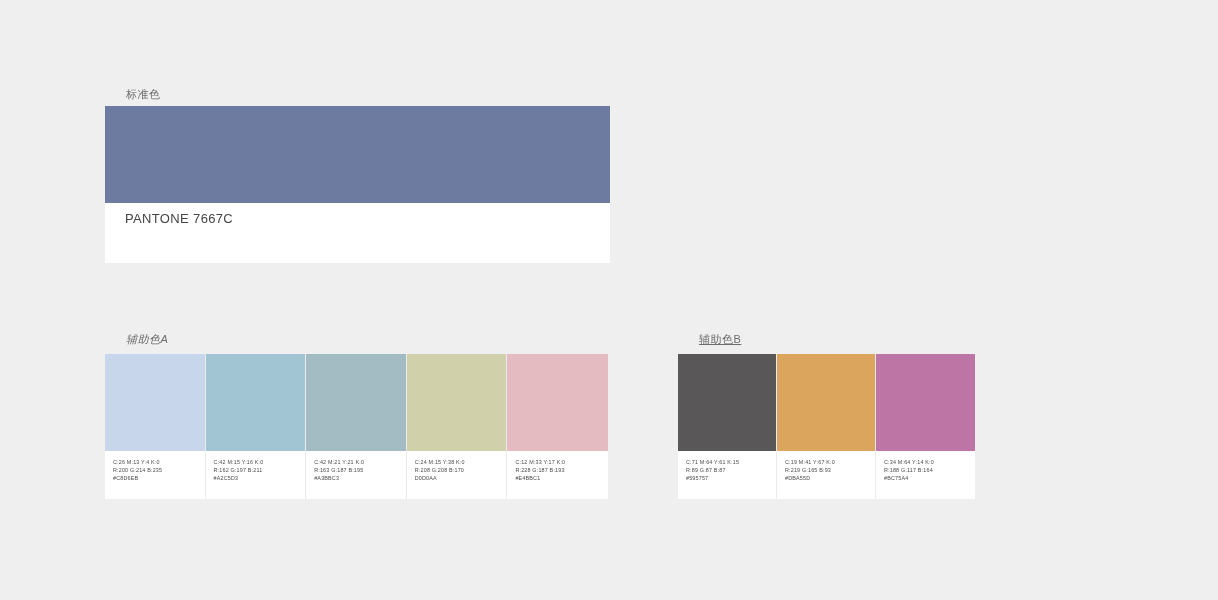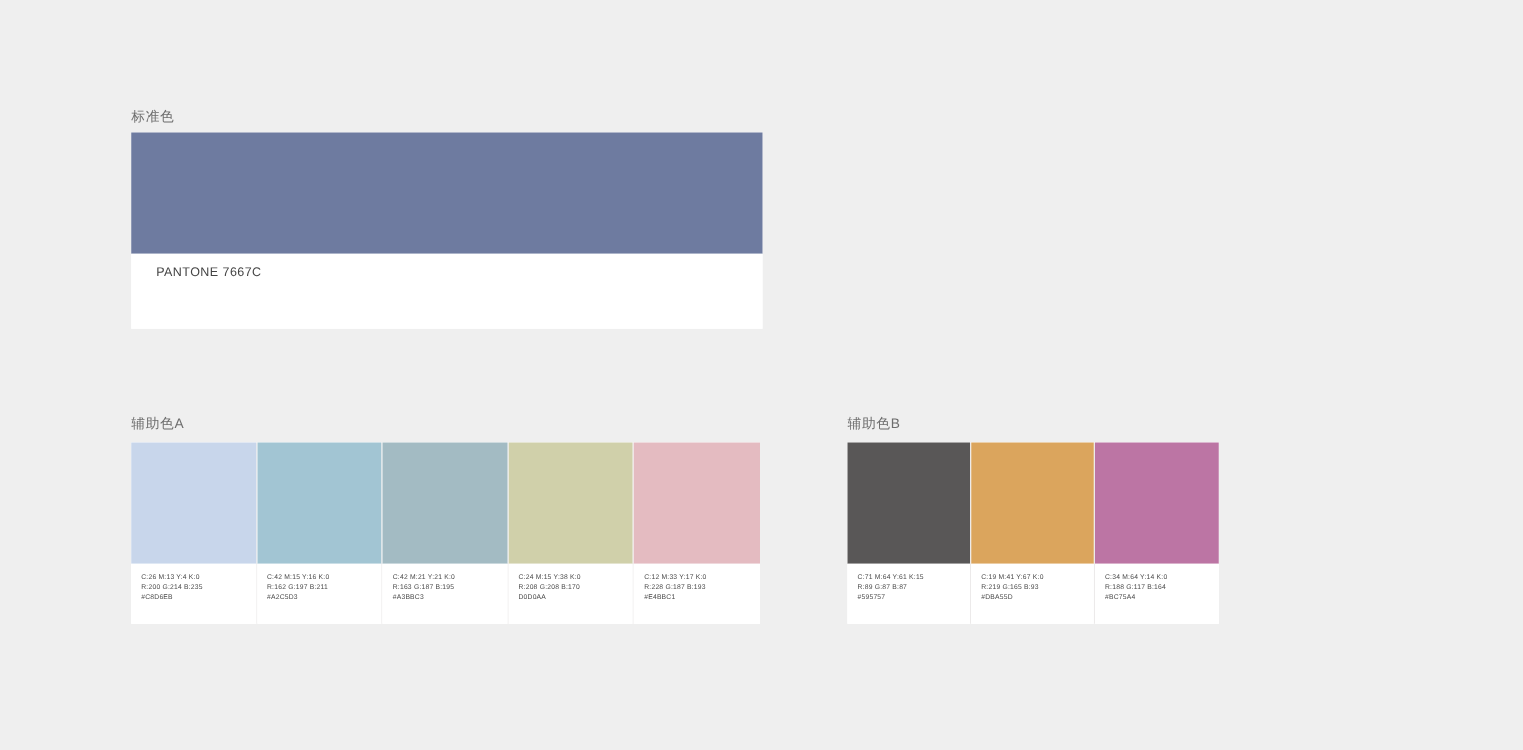--- a/index.html
+++ b/index.html
@@ -24,6 +24,7 @@
     letter-spacing: 0.5px;
     line-height: 14px;
     white-space: nowrap;
+    margin-left: 21px;
   }
 
   

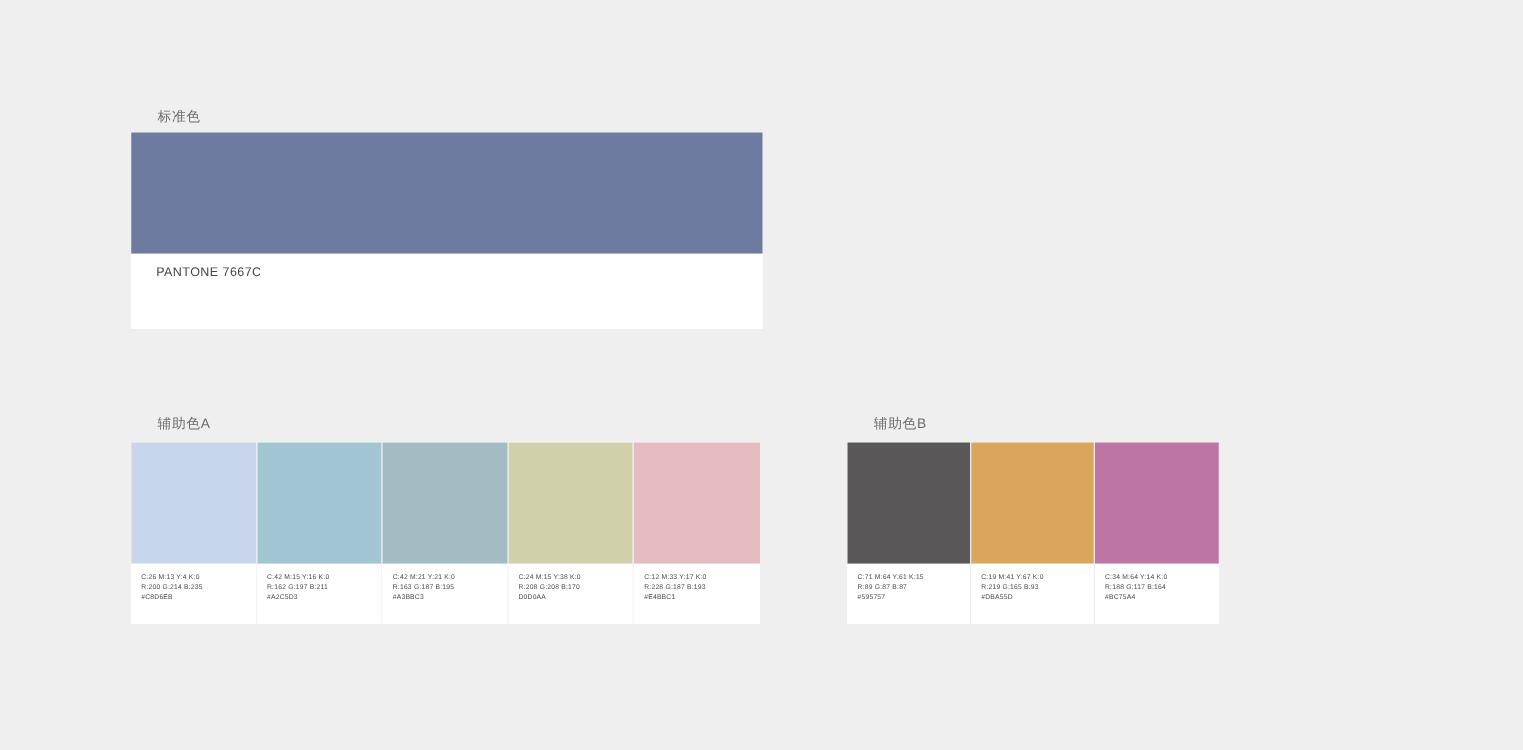--- a/index.html
+++ b/index.html
@@ -53,7 +53,7 @@
     box-sizing: border-box;
   }
   .primary-card .info .line {
-    font-size: 10px;
+    font-size: 13px;
     line-height: 10.6px;
     color: #444444;
     letter-spacing: 0.35px;

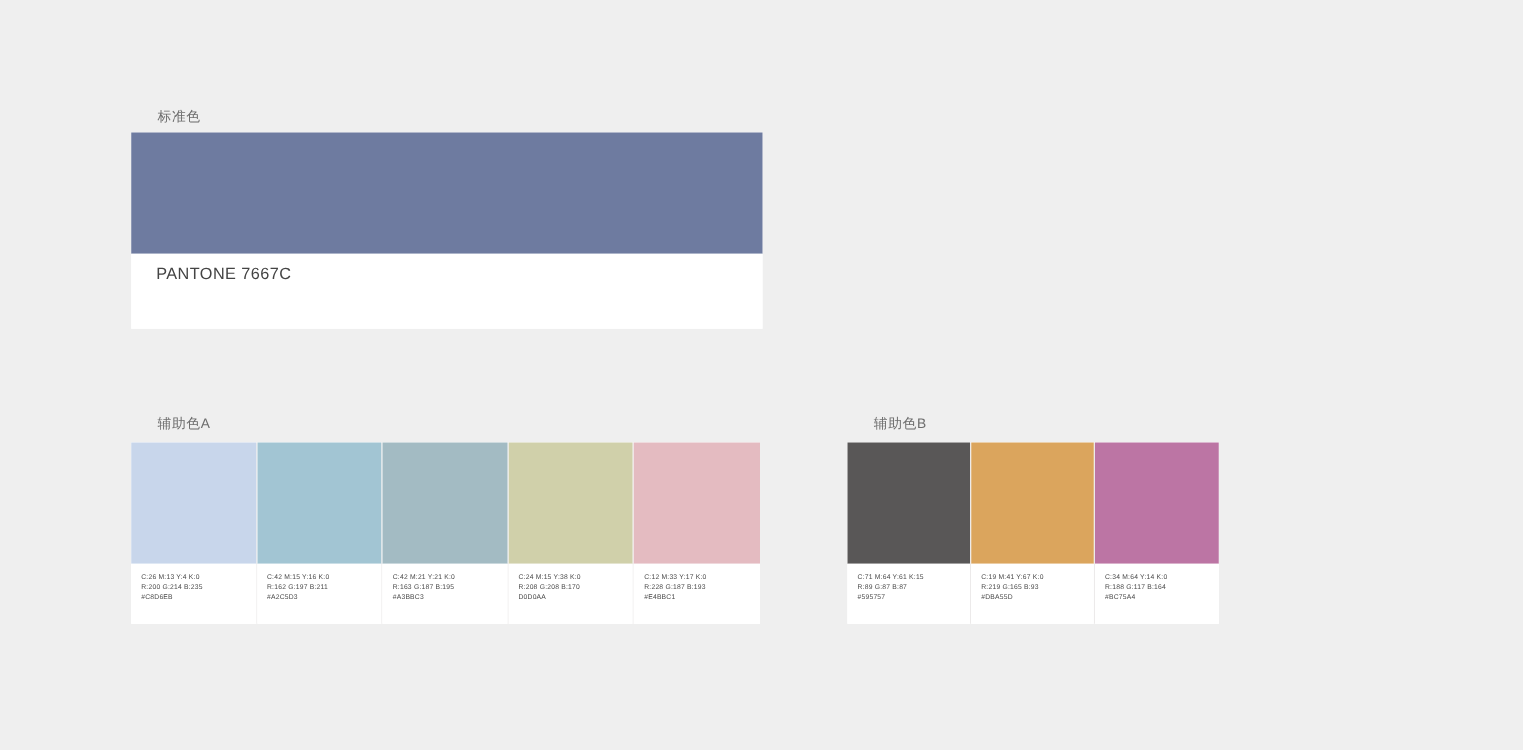--- a/index.html
+++ b/index.html
@@ -97,7 +97,7 @@
     transform-origin: left top;
   }
 
-  #aux-a-label { left: 105px; top: 332px; }
+  #aux-a-label { left: 105px; top: 332px; font-style: italic; }
   #aux-b-label { left: 678px; top: 332px; }
   #primary-label { left: 105px; top: 87px; }
 

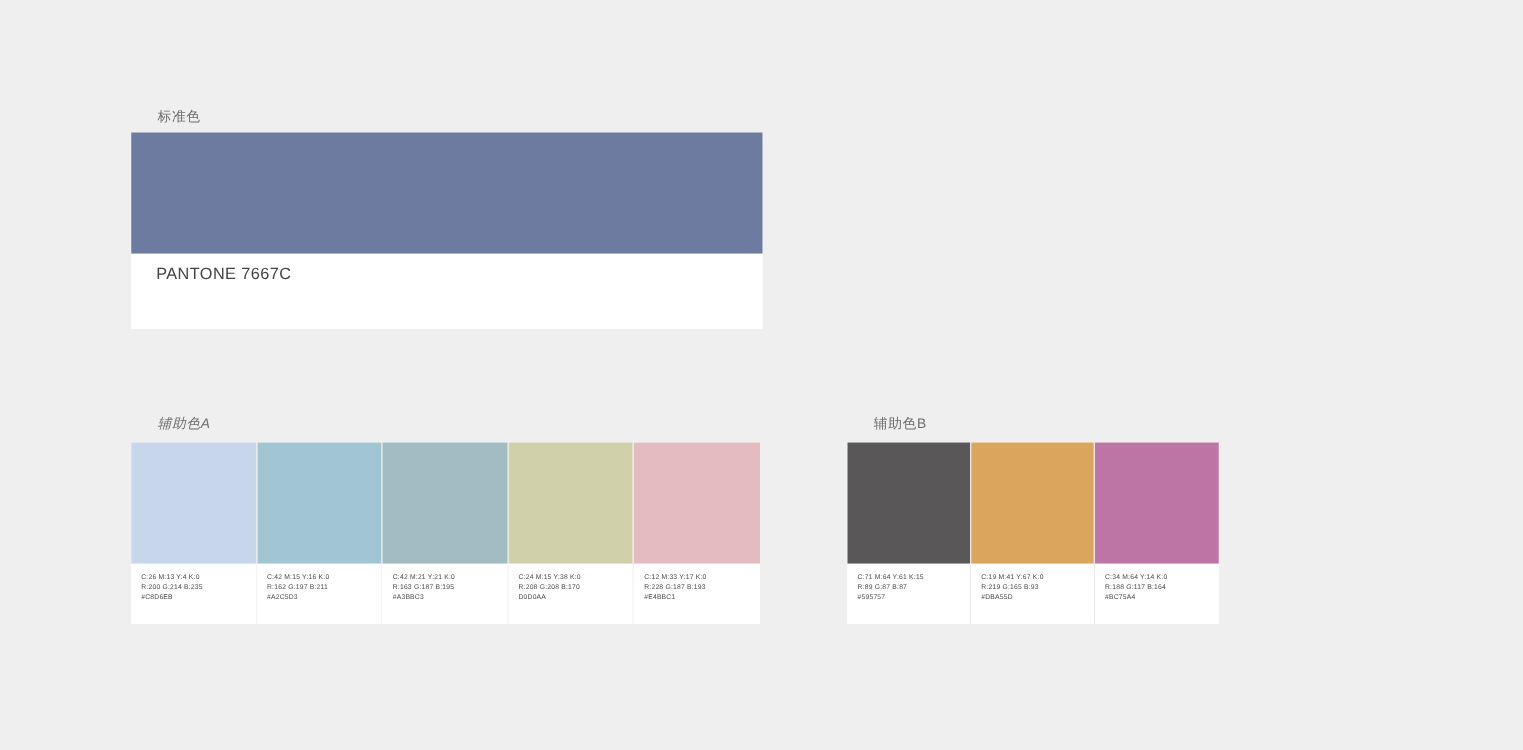--- a/index.html
+++ b/index.html
@@ -98,7 +98,7 @@
   }
 
   #aux-a-label { left: 105px; top: 332px; font-style: italic; }
-  #aux-b-label { left: 678px; top: 332px; }
+  #aux-b-label { left: 678px; top: 332px; text-decoration: underline; }
   #primary-label { left: 105px; top: 87px; }
 
   #aux-a-row {

